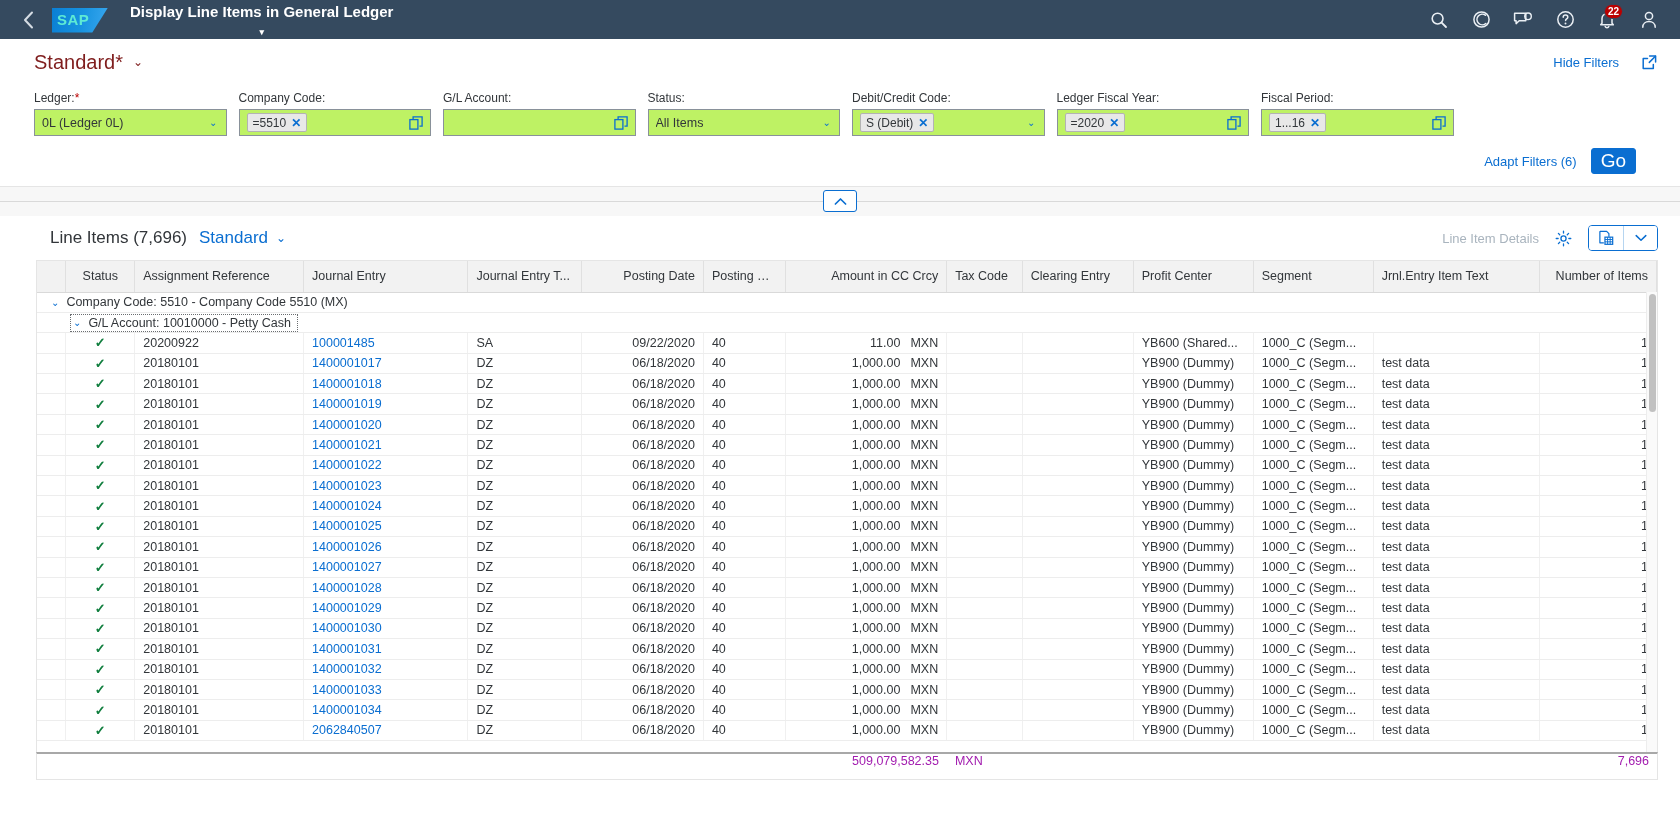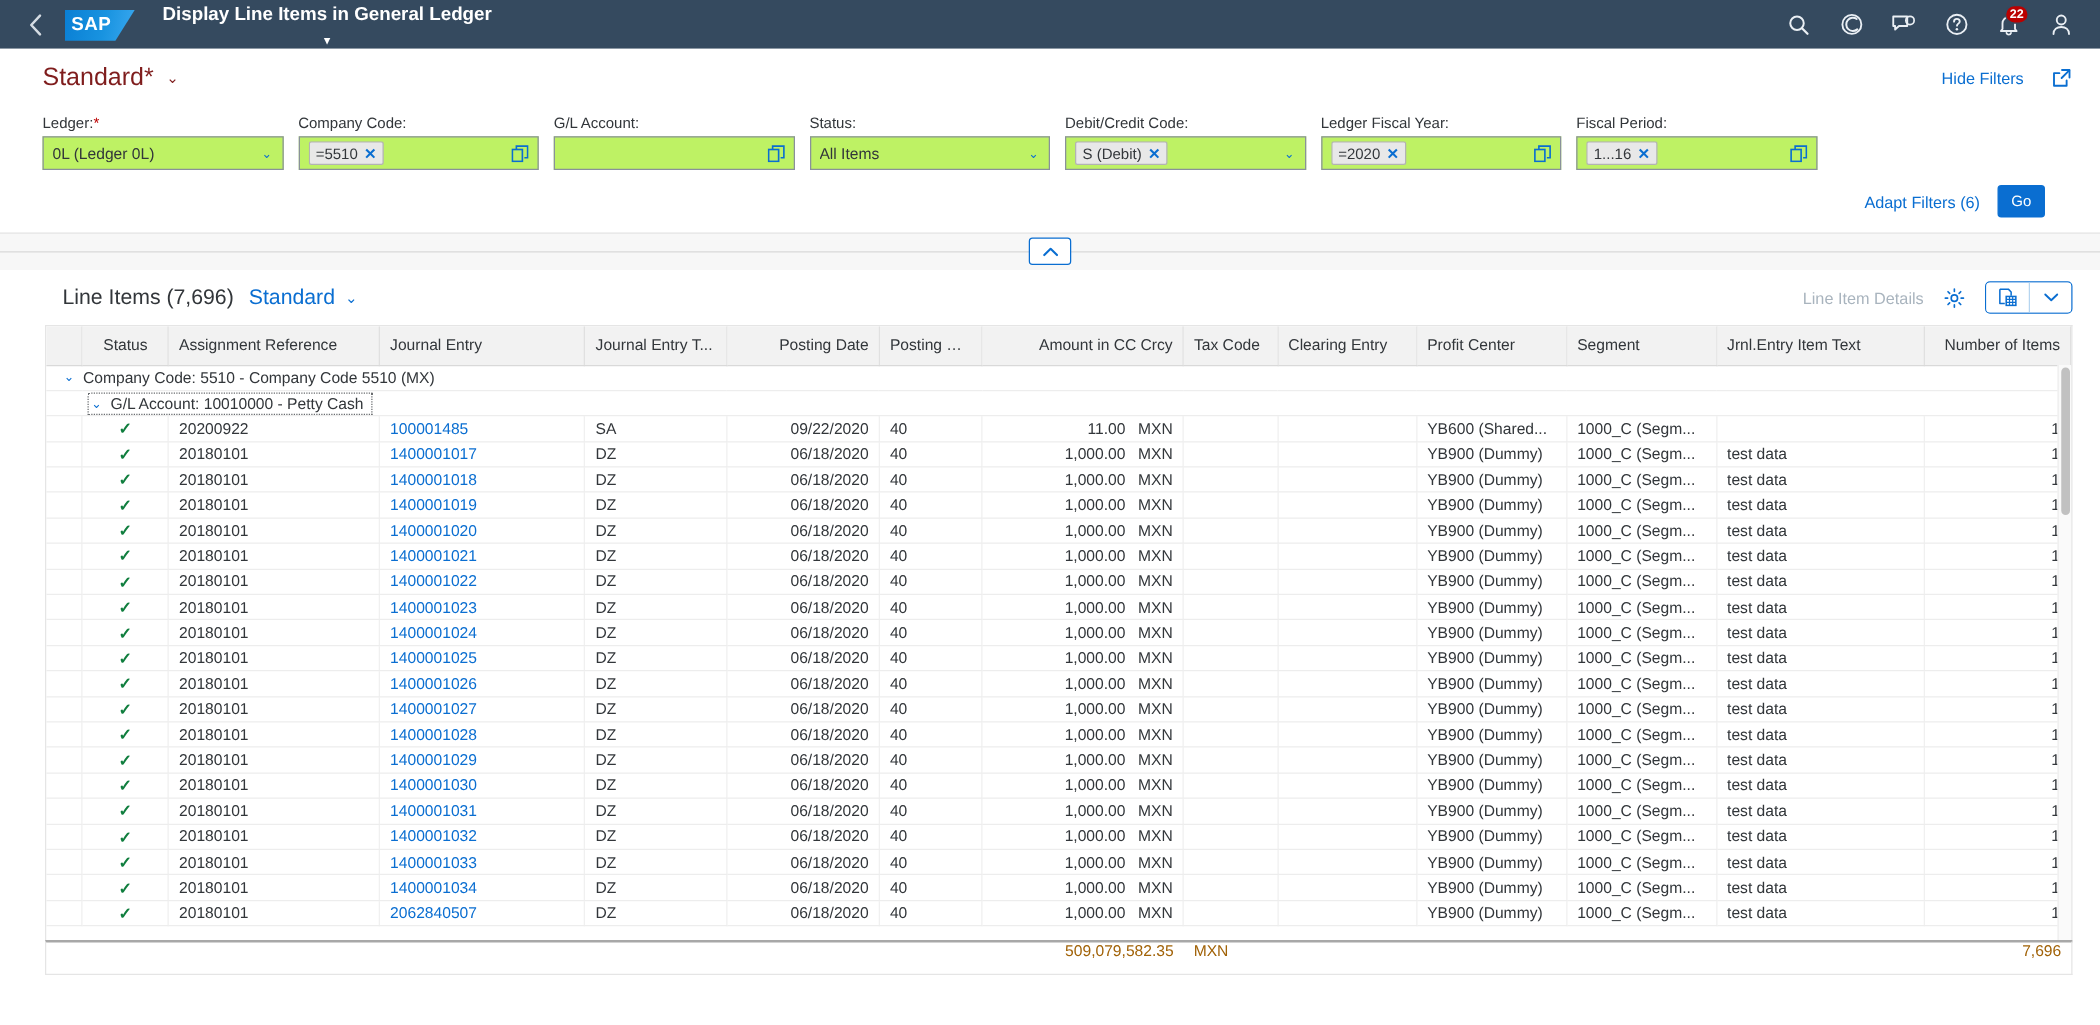--- a/index.html
+++ b/index.html
@@ -38,7 +38,7 @@
   }
   .sap-logo .lg-txt {
     position: relative; z-index: 2;
-    color: #ffffff; font-weight: bold; font-size: 15px;
+    color: #5eead4; font-weight: bold; font-size: 15px;
     letter-spacing: 0.4px; padding-left: 5px;
     font-family: "Liberation Sans", sans-serif;
     text-align: center;

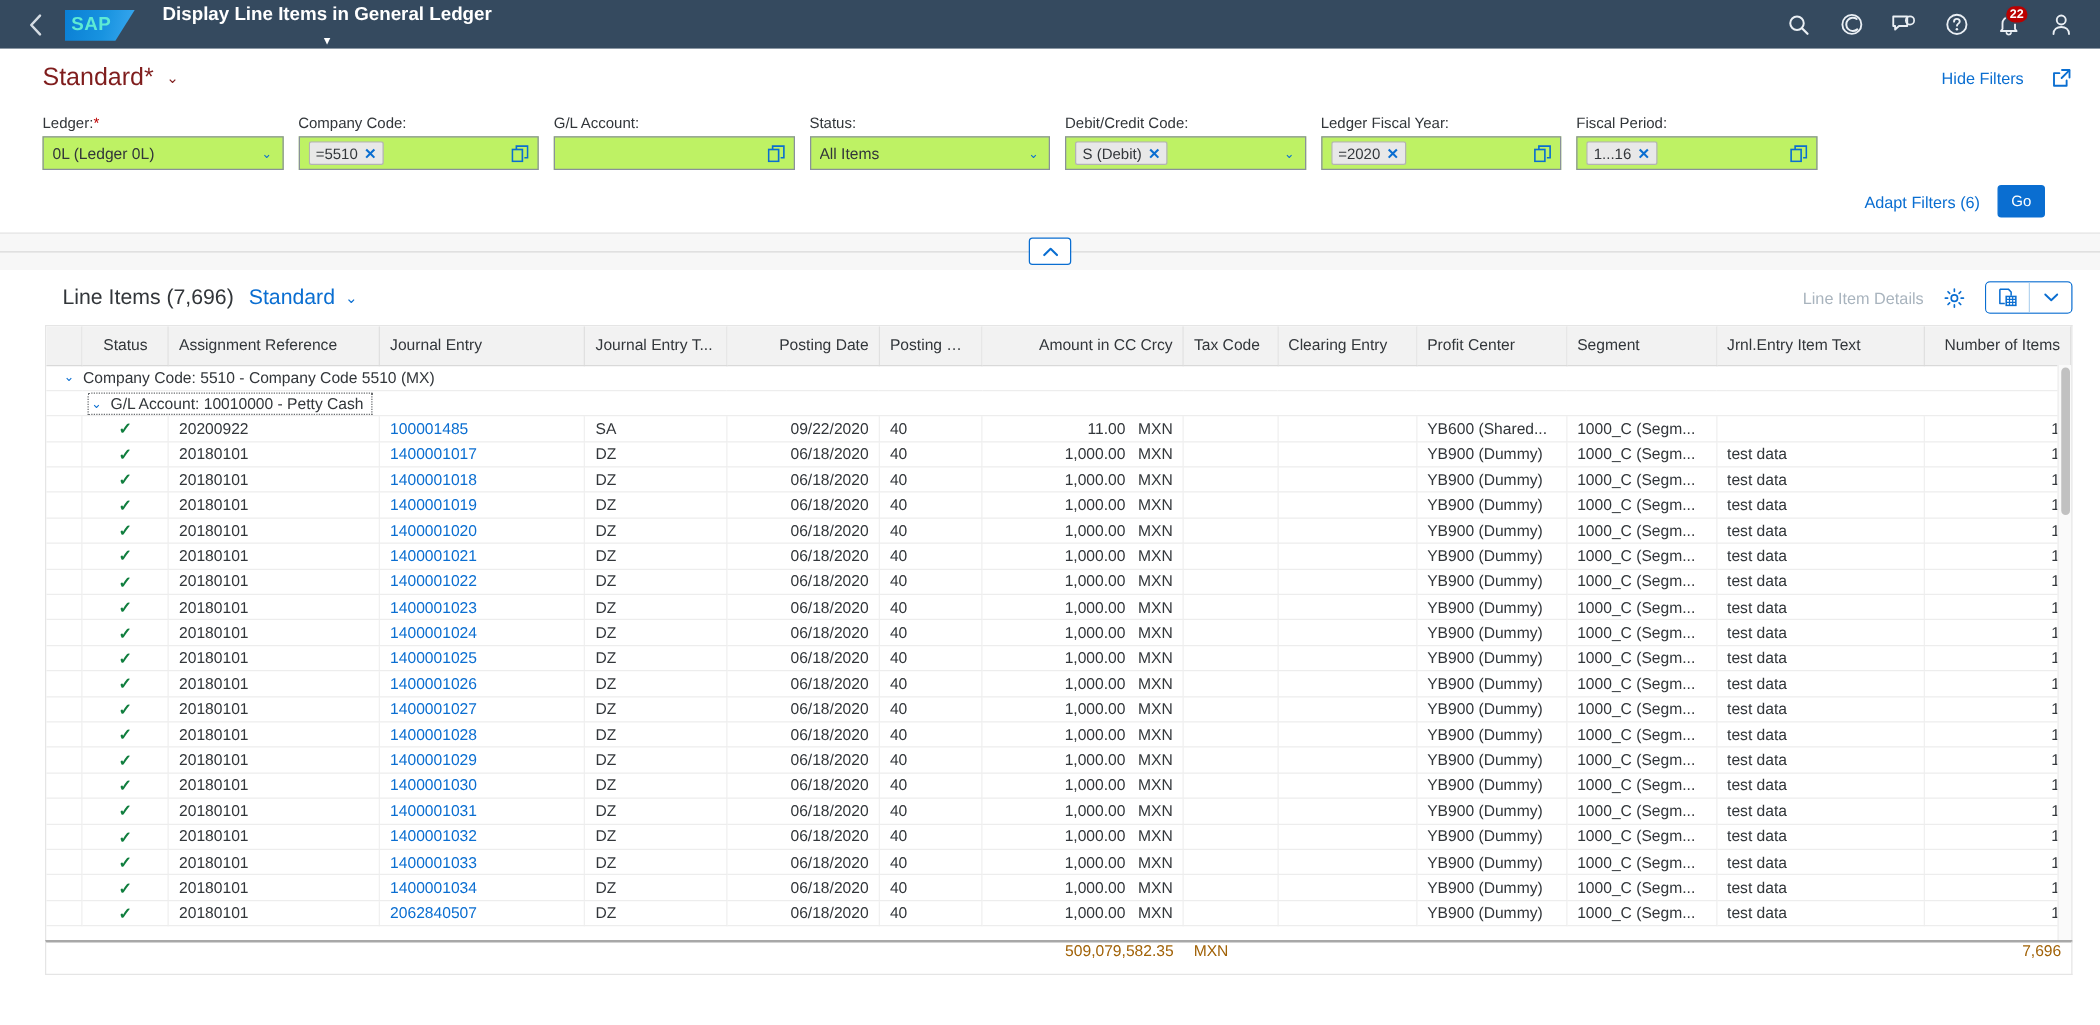--- a/index.html
+++ b/index.html
@@ -137,7 +137,7 @@
     background: #0a6ed1; color: #fff;
     border: 1px solid #0a6ed1;
     height: 26px; min-width: 38px;
-    font-size: 12px; border-radius: 3px;
+    font-size: 19px; border-radius: 3px;
     cursor: pointer;
     display:flex; align-items:center; justify-content:center;
     padding: 0 9px;

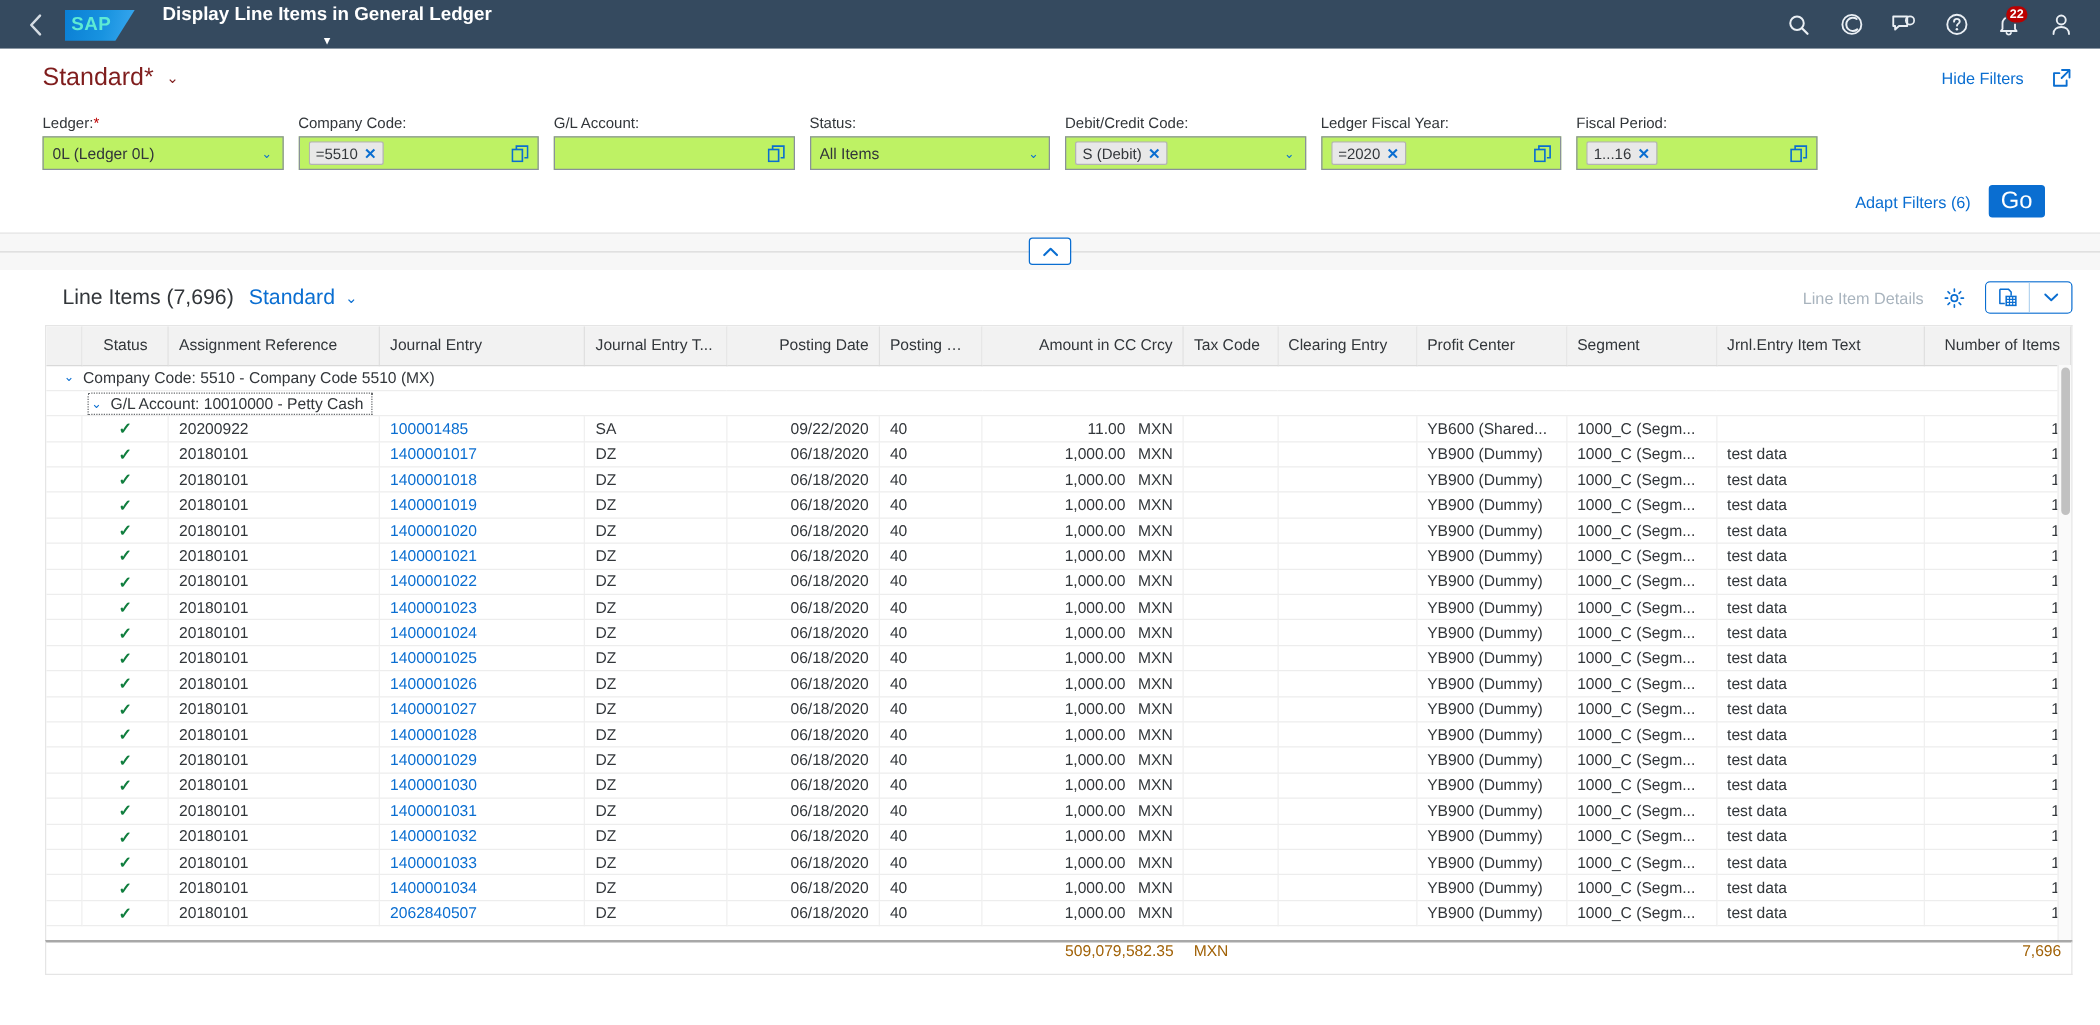--- a/index.html
+++ b/index.html
@@ -274,7 +274,7 @@
   }
   table.tot { border-collapse: collapse; width: 100%; table-layout: fixed; }
   table.tot td {
-    font-size: 12.5px; color: #a16207;
+    font-size: 12.5px; color: #a21caf;
     height: 14px; padding: 0 8px; white-space: nowrap;
   }
   table.tot td.num { text-align: right; }

